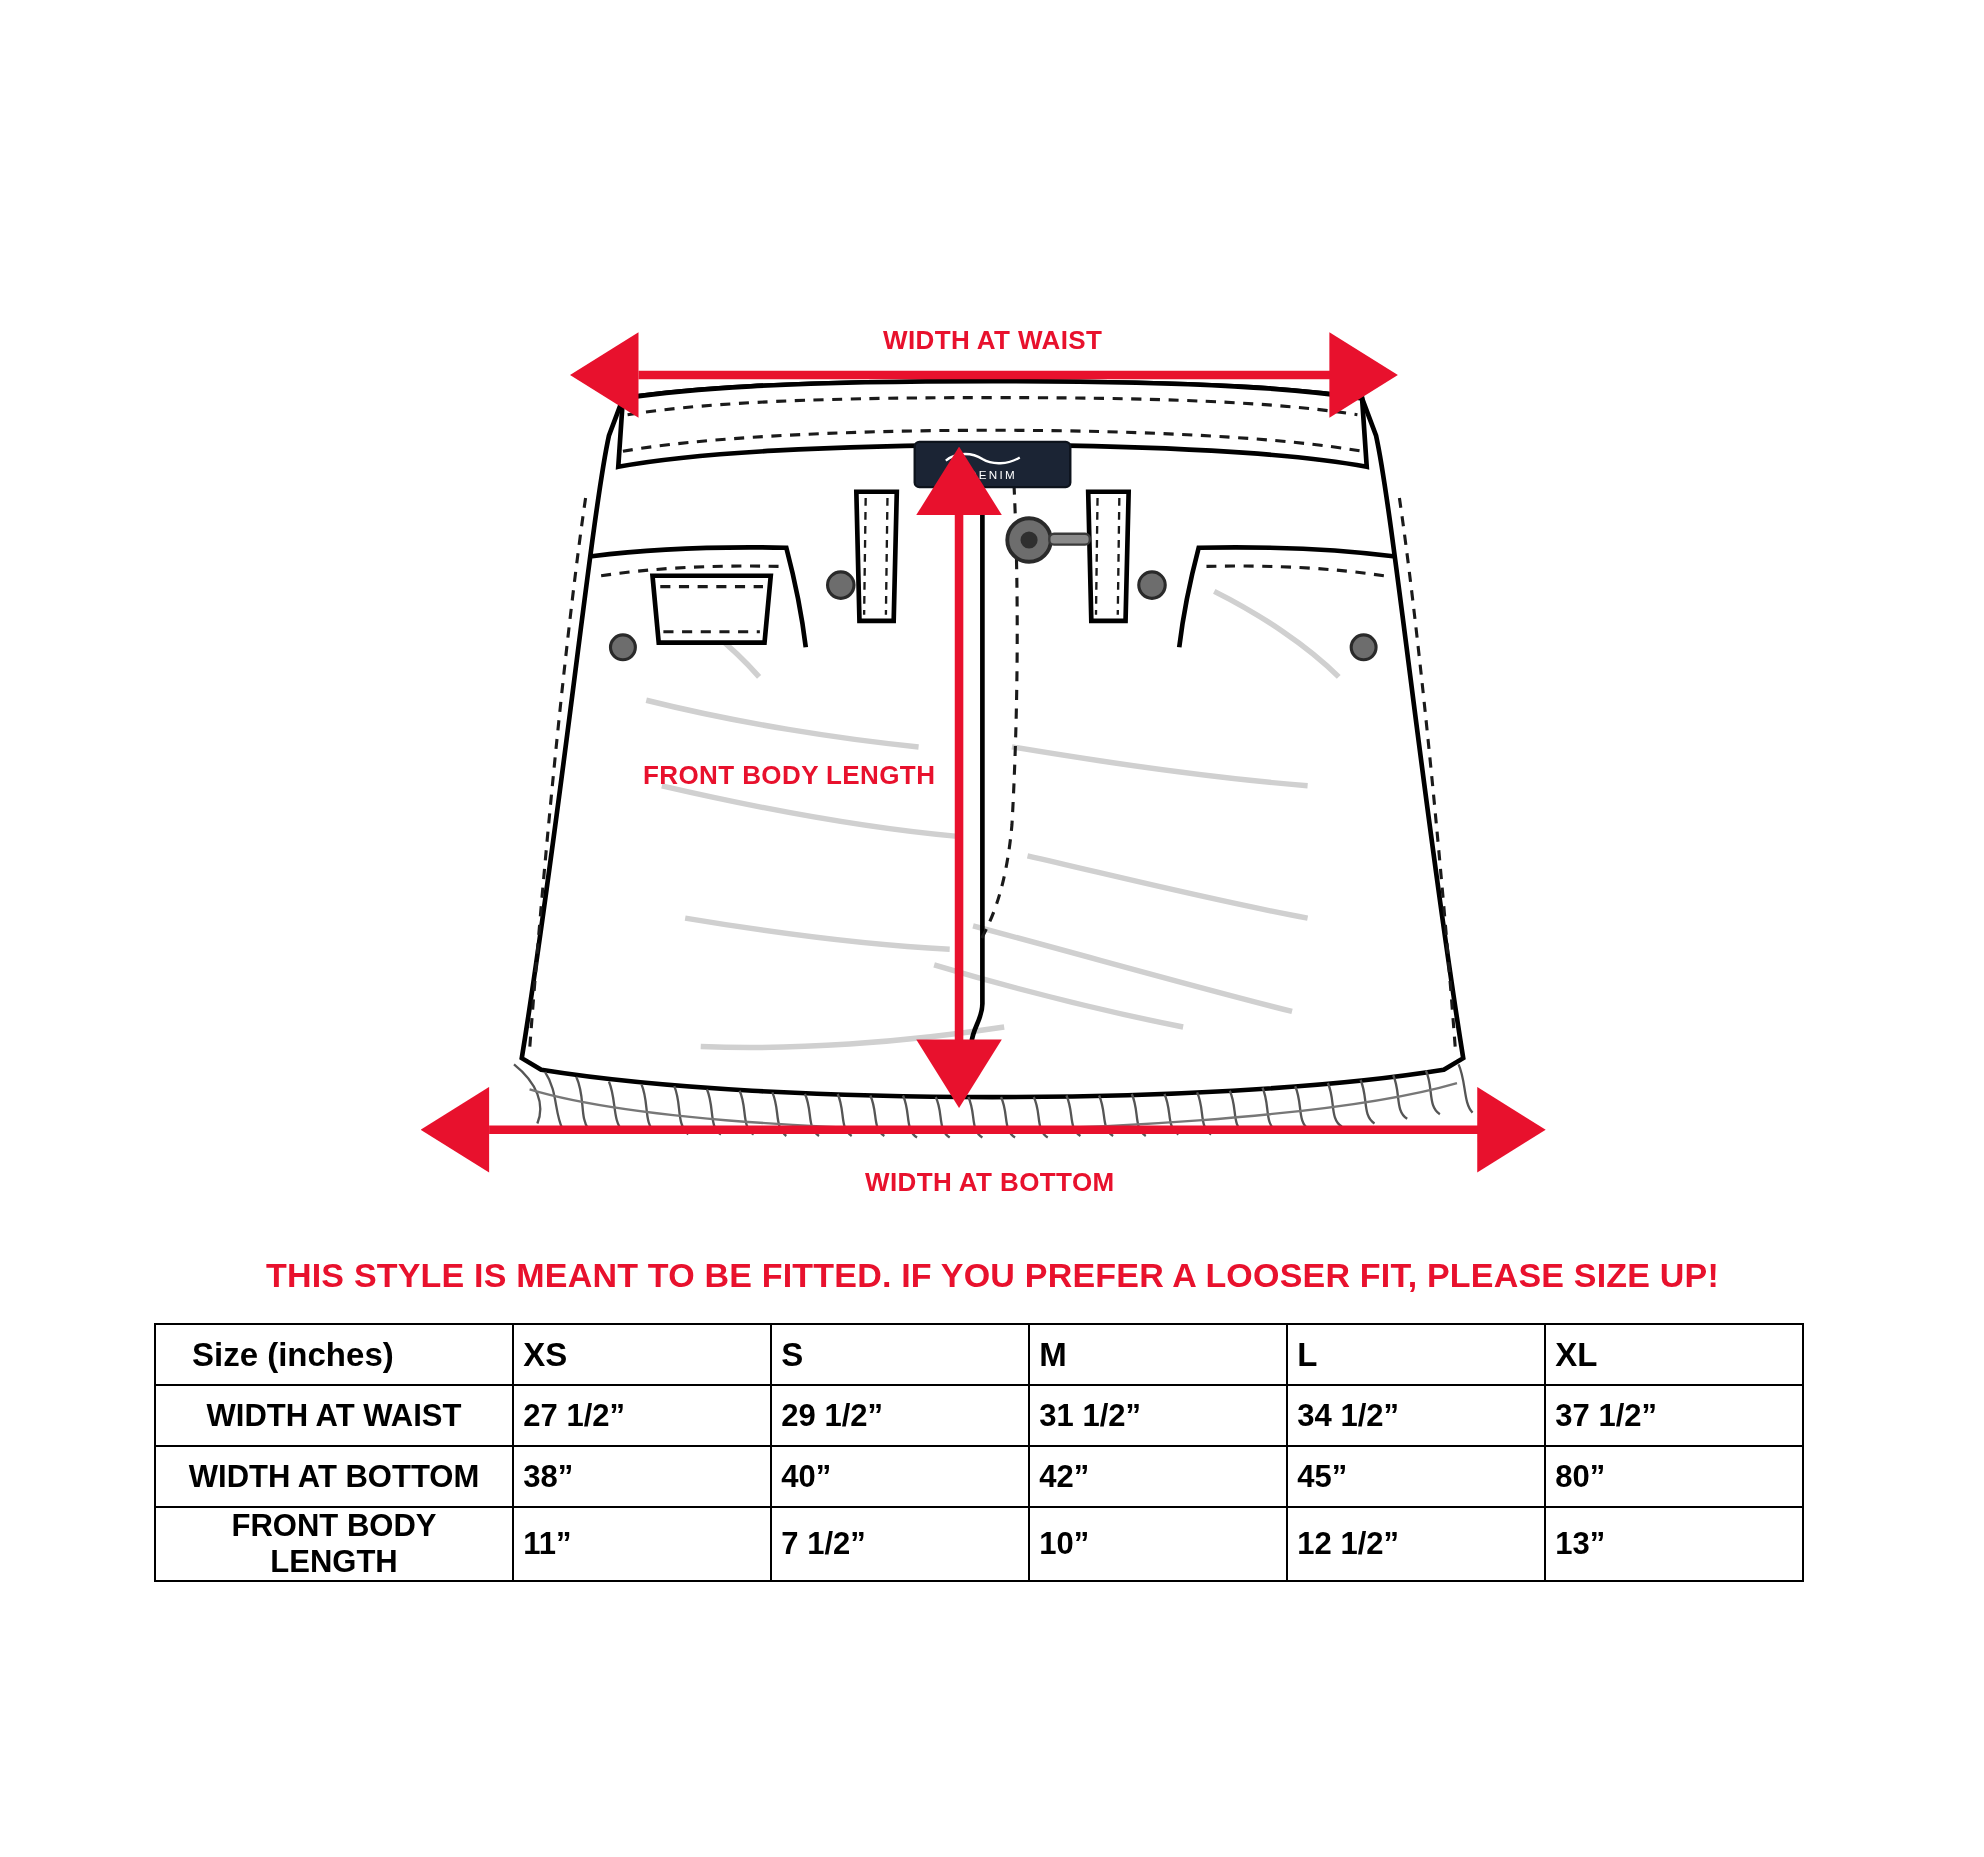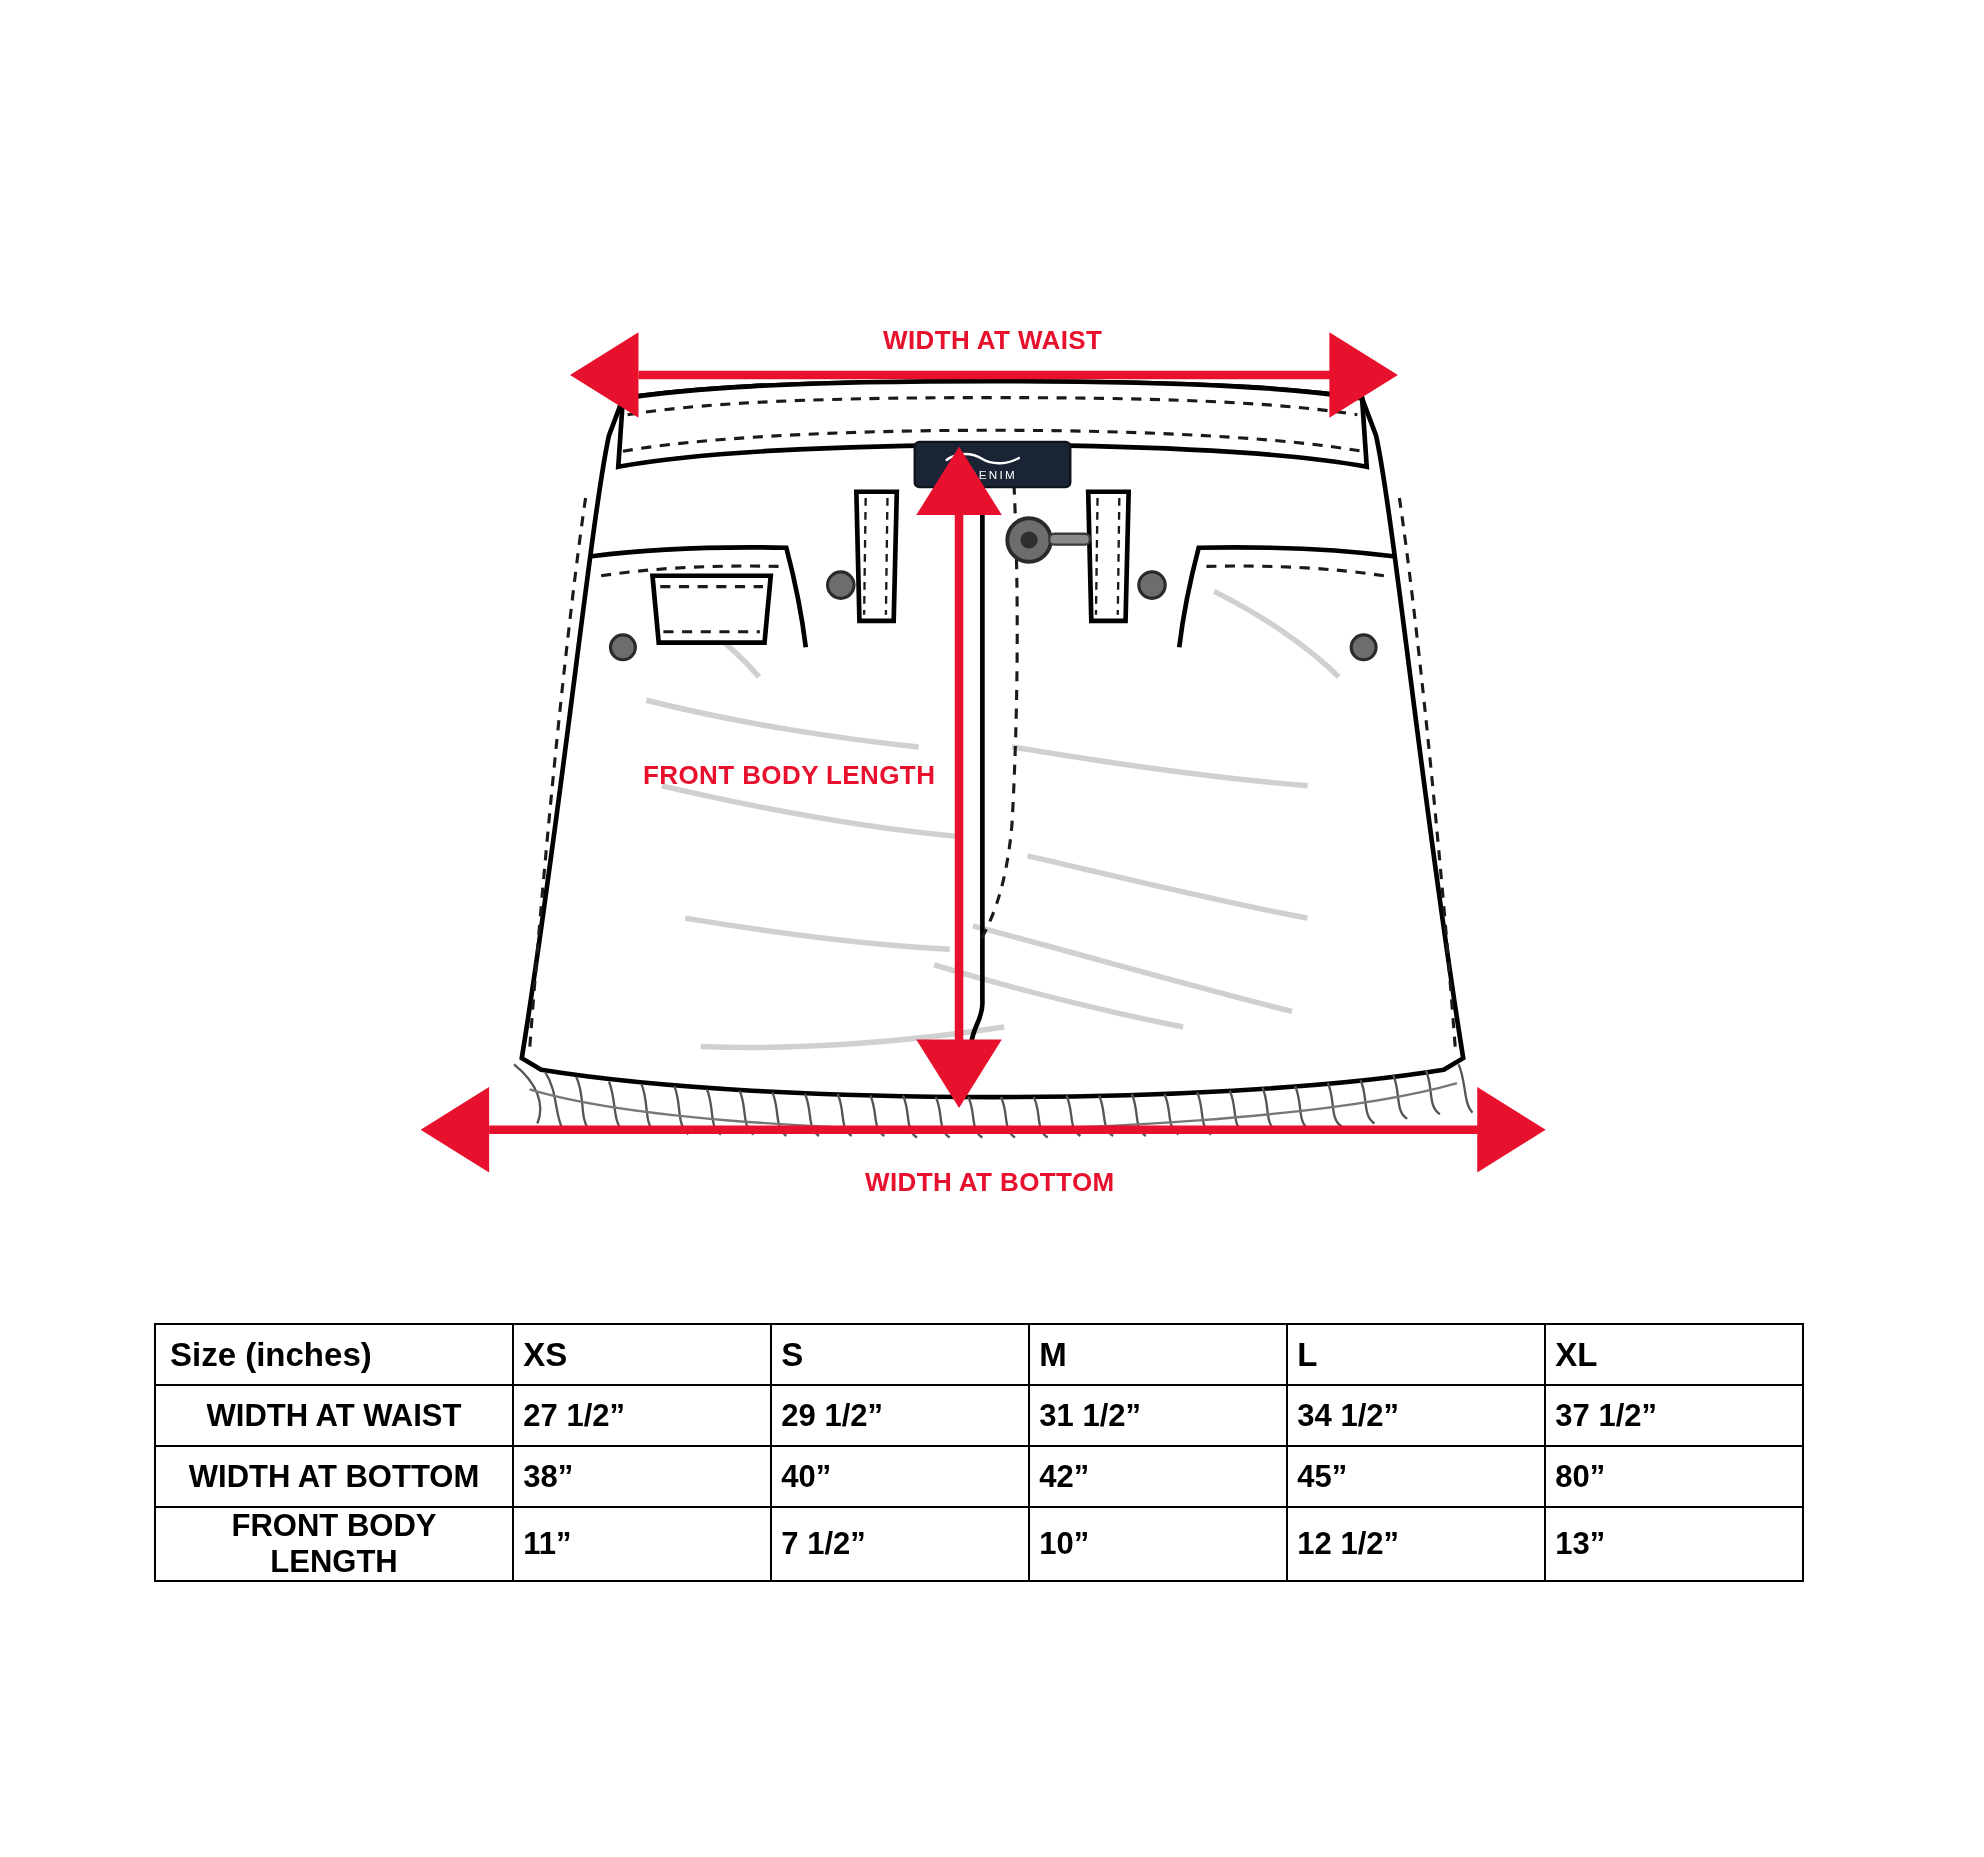--- a/index.html
+++ b/index.html
@@ -255,6 +255,7 @@
     <div class="dim-label" id="label-bottom">WIDTH AT BOTTOM</div>
   </div>
 
+  <div id="notice">THIS STYLE IS MEANT TO BE FITTED. IF YOU PREFER A LOOSER FIT, PLEASE SIZE UP!</div>
 
   <div id="size-table-wrap">
     <table class="size-table">

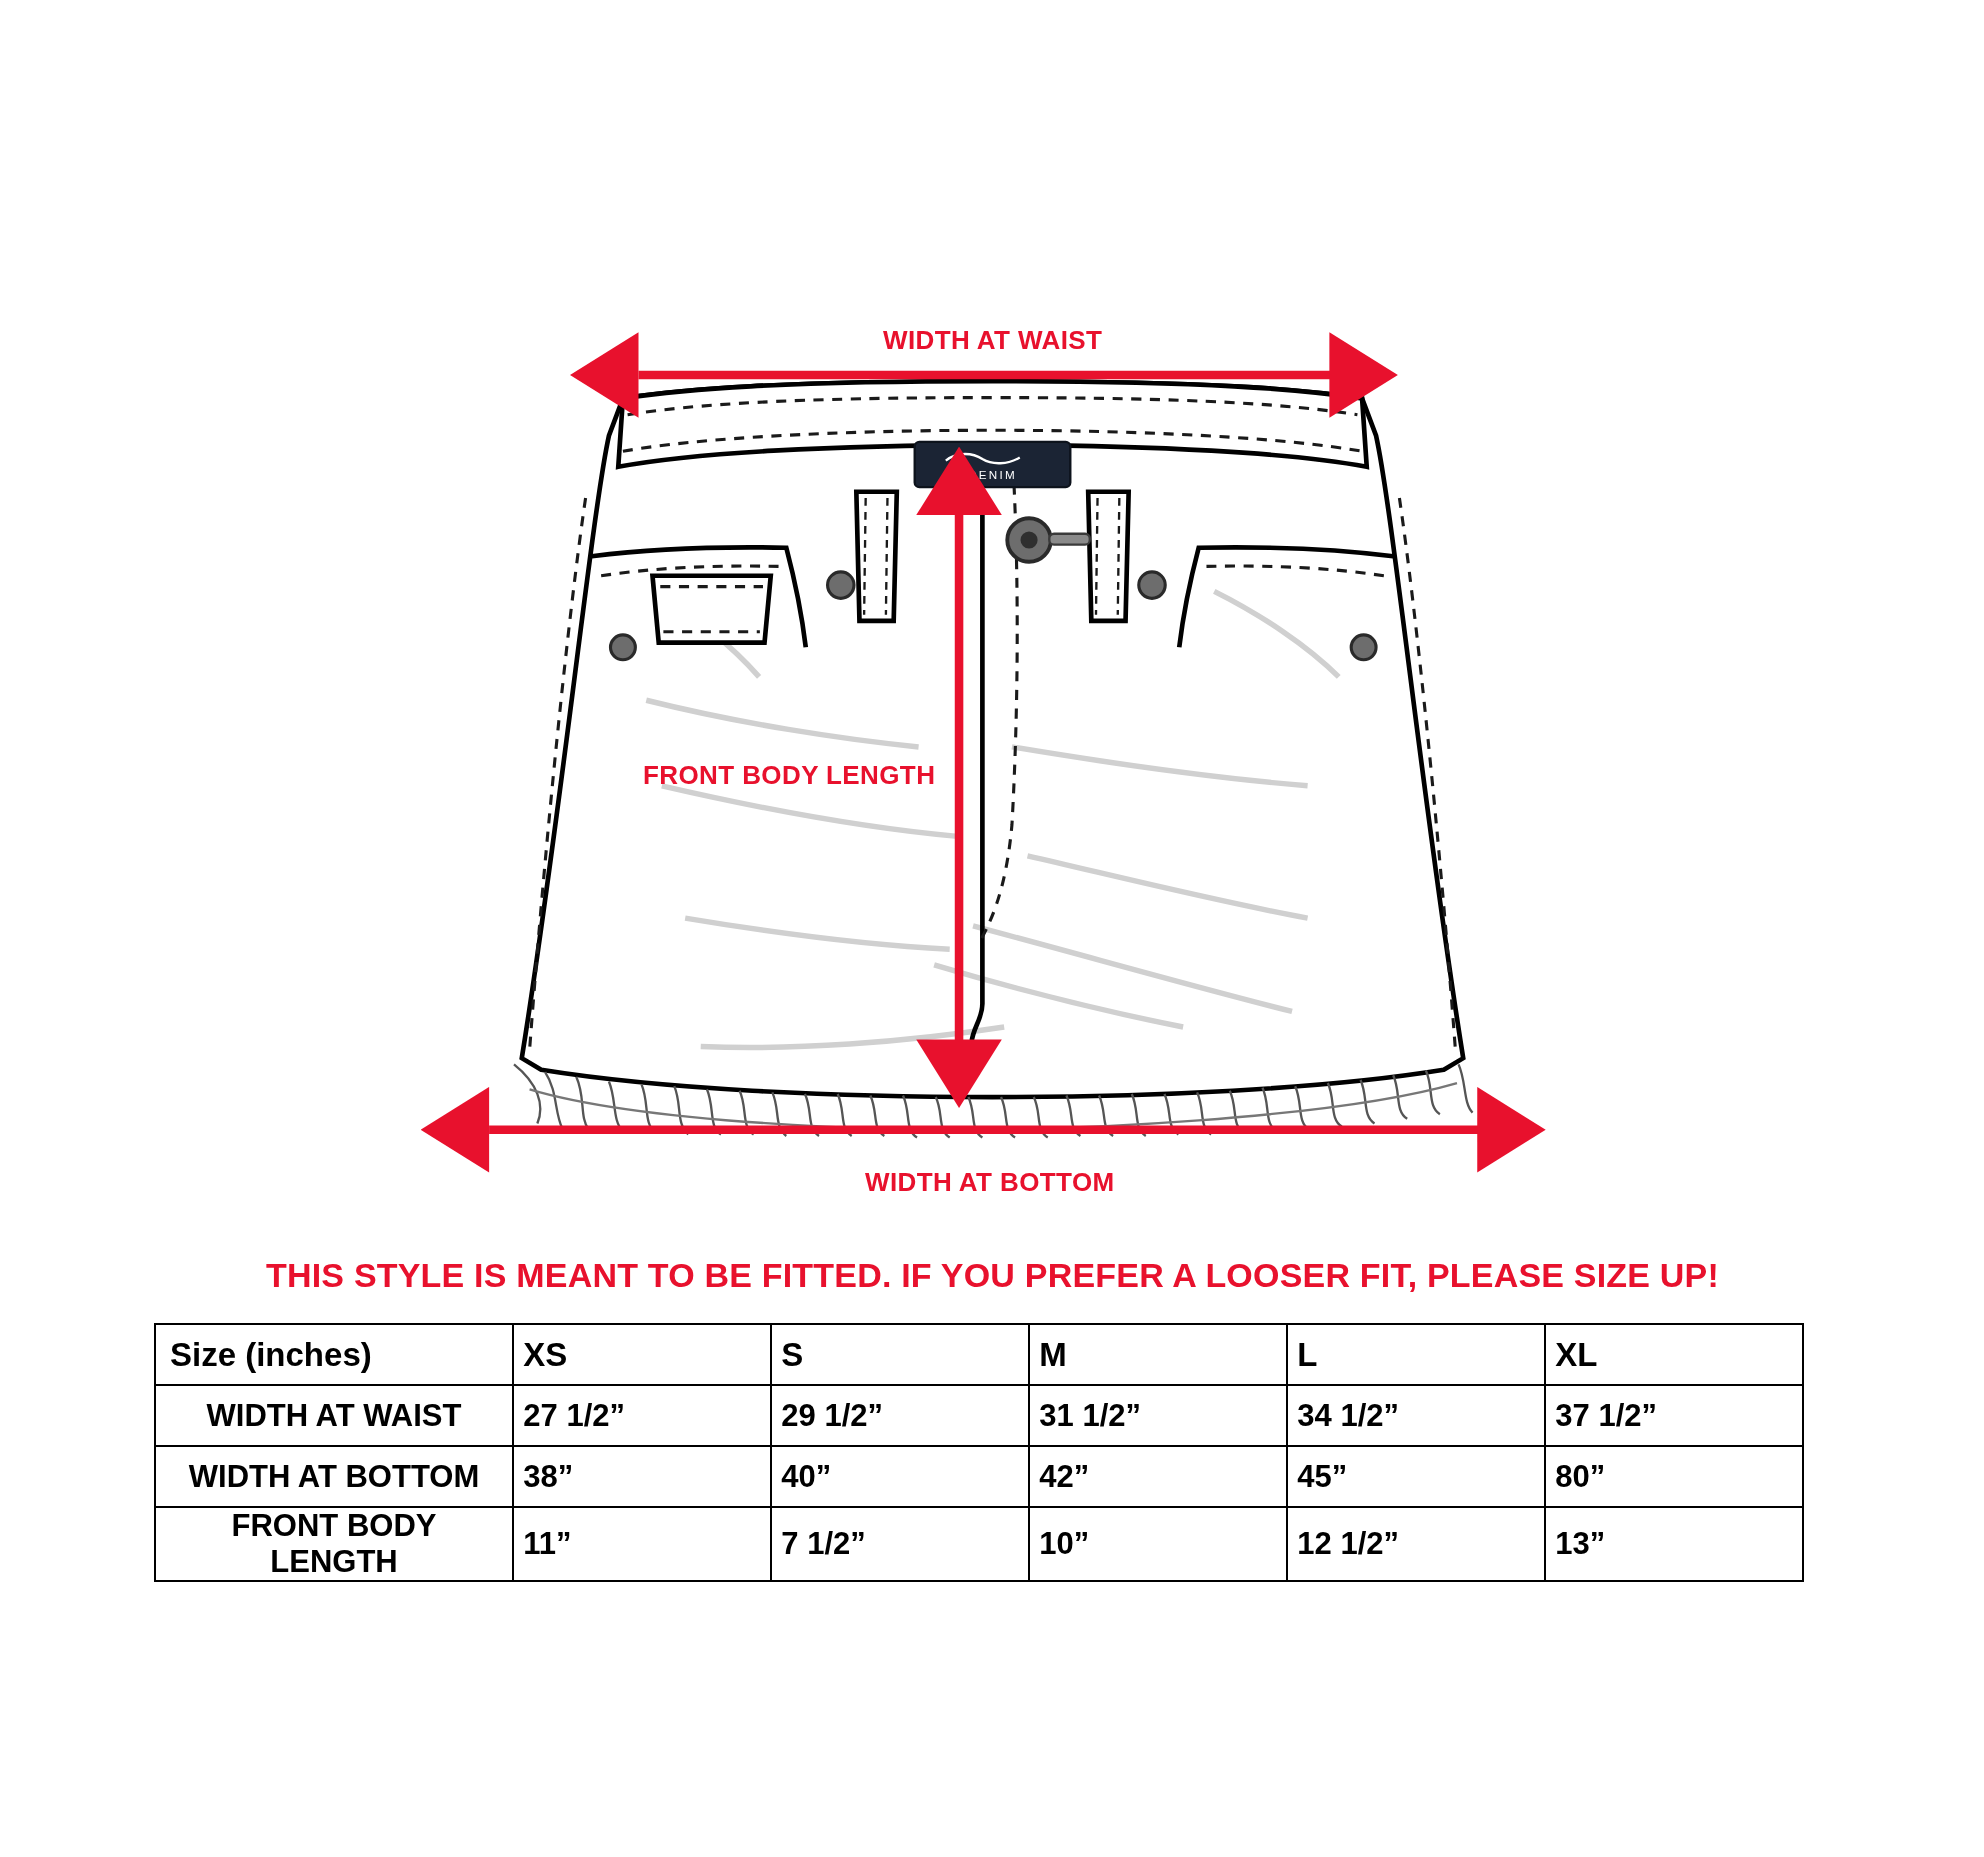--- a/index.html
+++ b/index.html
@@ -94,7 +94,7 @@
     font-size: 33px;
   }
   table.size-table thead th.first-col {
-    padding-left: 14px;
+    padding-left: 36px;
   }
   td.row-header {
     text-align: center;

